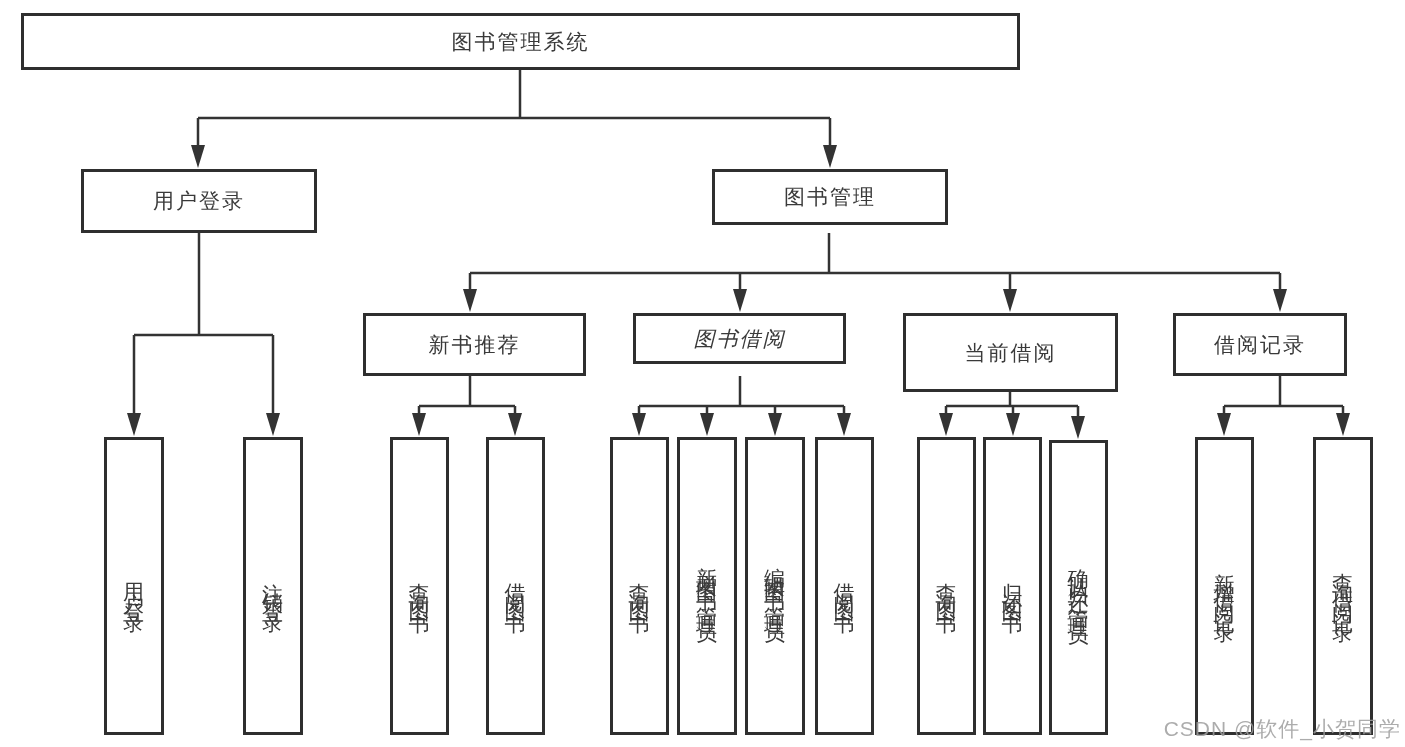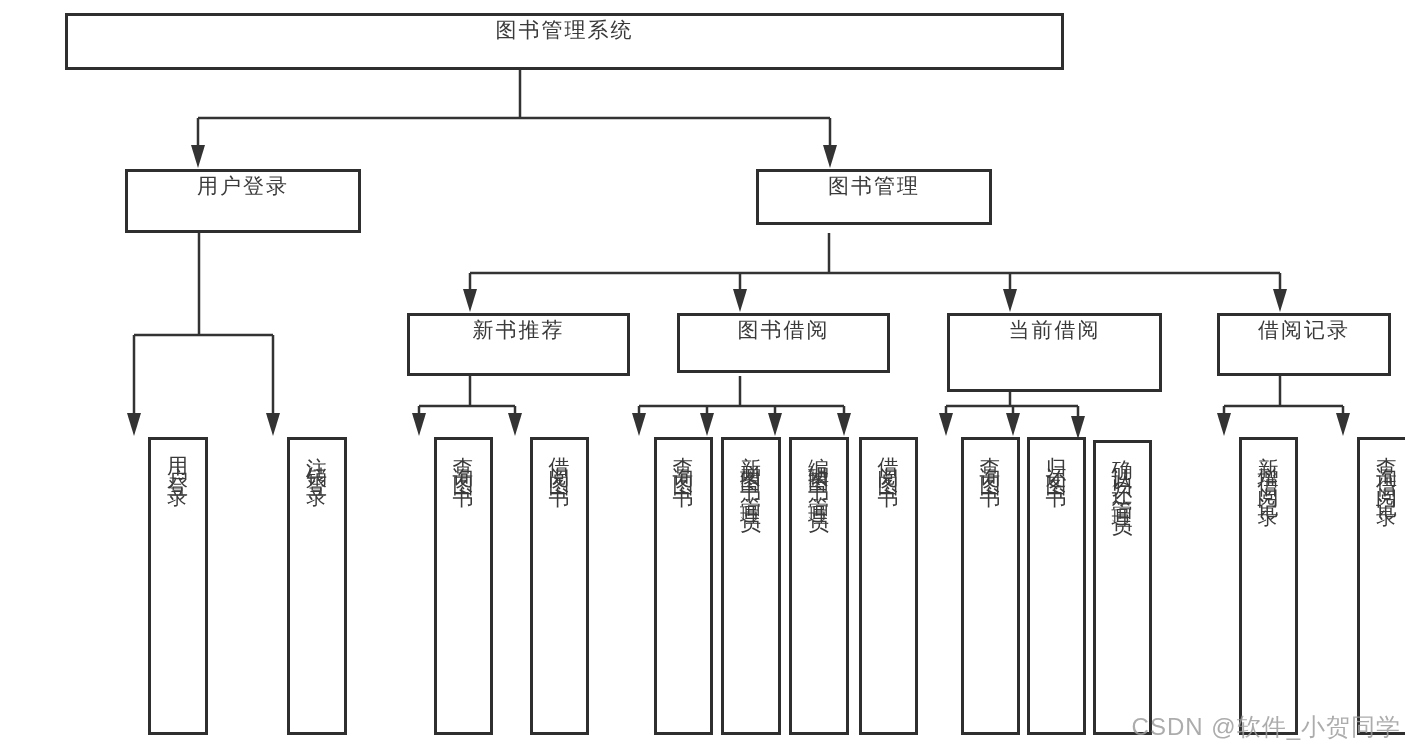--- a/index.html
+++ b/index.html
@@ -24,9 +24,9 @@
     background: #ffffff;
     color: #3a3a3a;
     display: flex;
+    align-items: center;
     justify-content: center;
     z-index: 2;
-    margin-left: 44px;
   }
   .hbox { font-size: 21px; letter-spacing: 2px; }
   .vbox span {

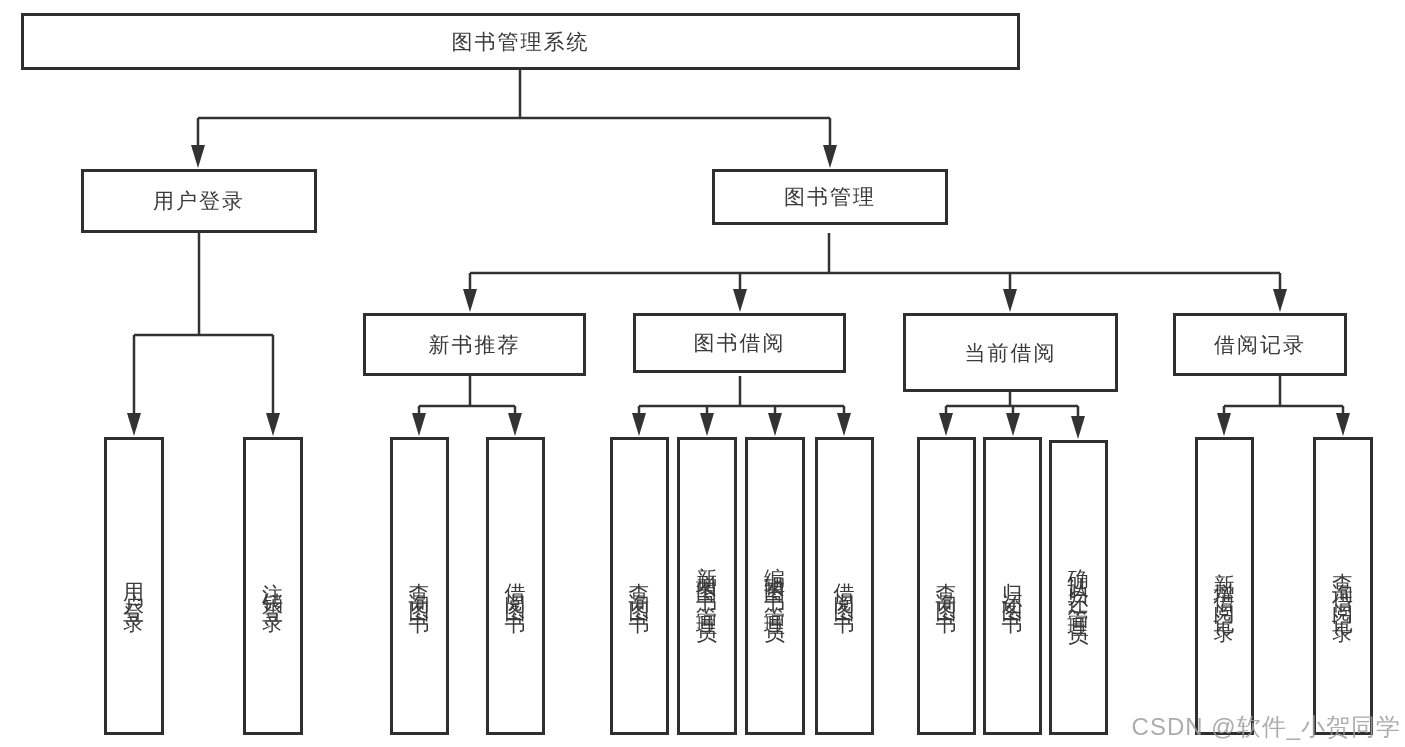--- a/index.html
+++ b/index.html
@@ -123,7 +123,7 @@
   <div class="hbox" style="left:363px; top:313px; width:223px; height:63px;">
     <span>新书推荐</span>
   </div>
-  <div class="hbox" style="left:633px; top:313px; width:213px; height:60px;">
+  <div class="hbox" style="left:633px; top:313px; width:213px; height:51px;font-style:italic;">
     <span>图书借阅</span>
   </div>
   <div class="hbox" style="left:903px; top:313px; width:215px; height:79px;">

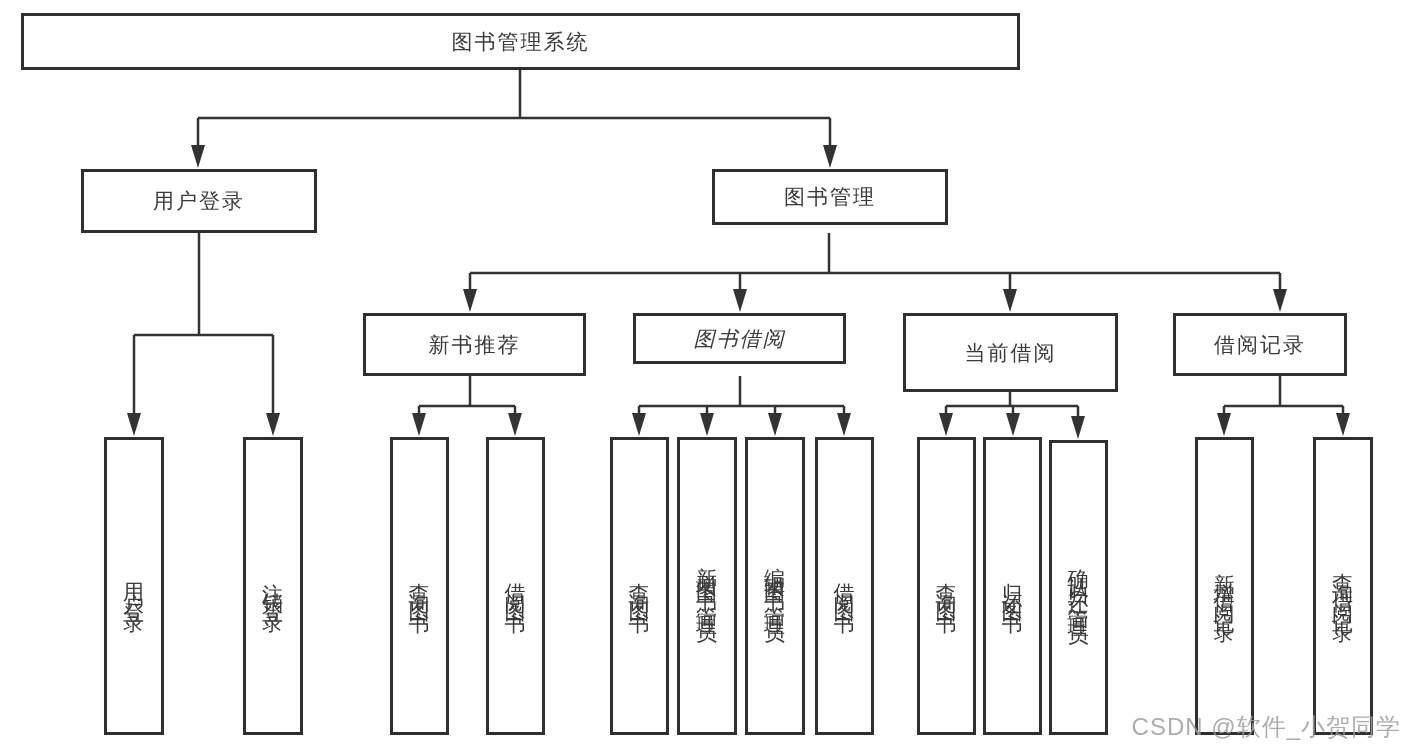--- a/index.html
+++ b/index.html
@@ -42,7 +42,7 @@
     position: absolute;
     right: 4px;
     bottom: 4px;
-    font-size: 24px;
+    font-size: 21px;
     color: #9e9e9e;
     opacity: 0.85;
     z-index: 3;

